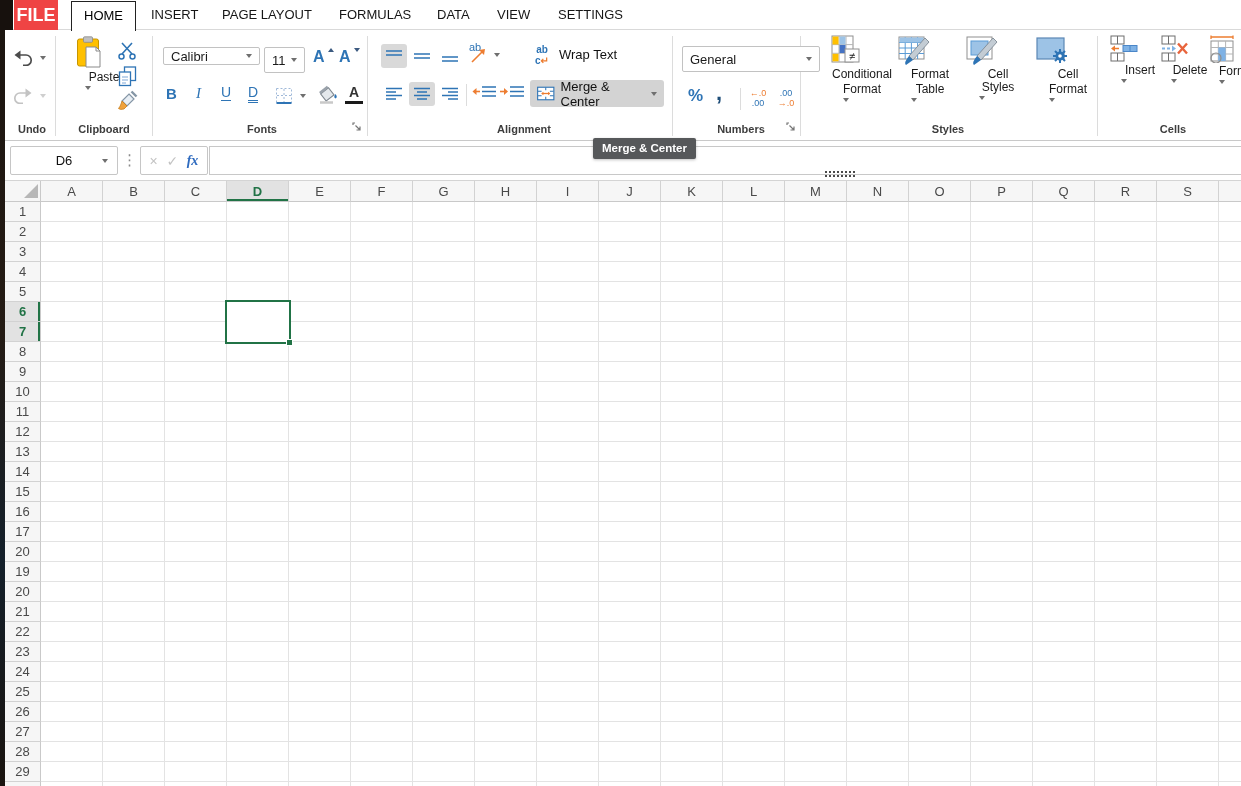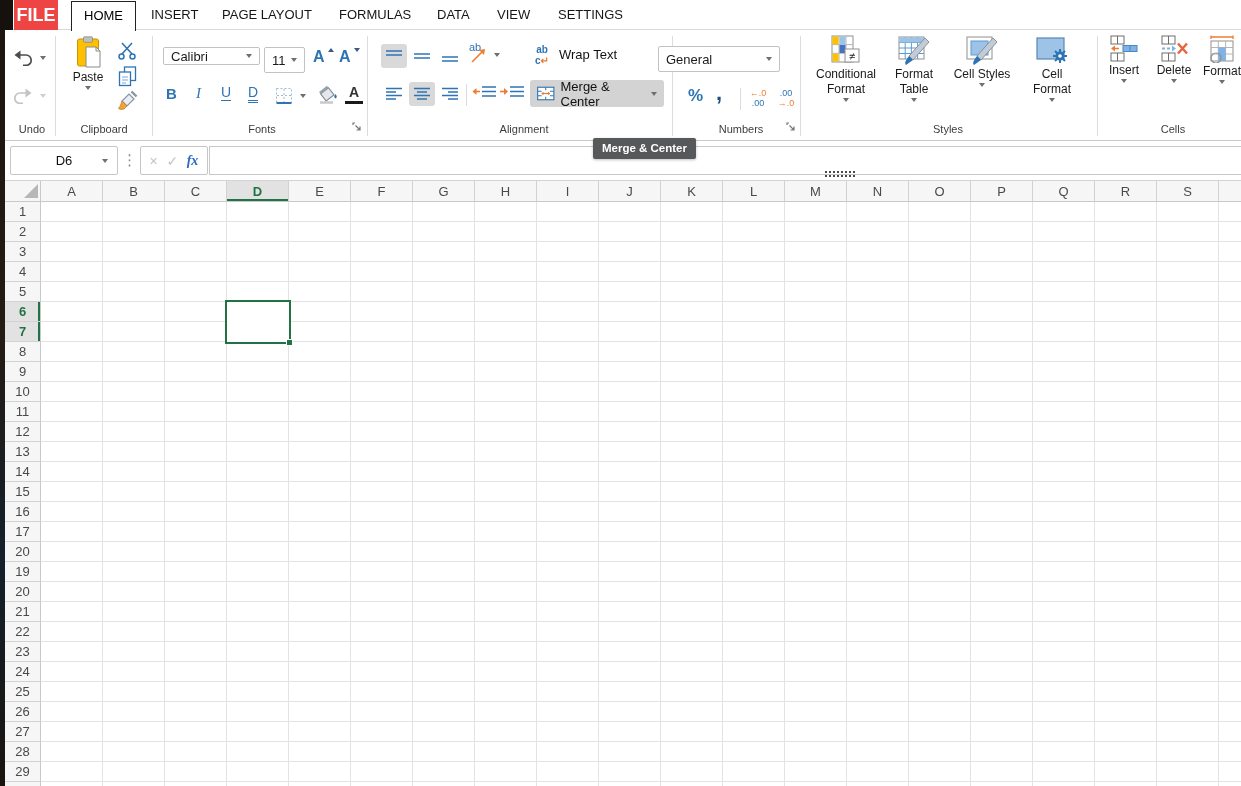--- a/index.html
+++ b/index.html
@@ -294,7 +294,7 @@
       <div class="car" style="margin-left:auto"></div>
     </div>
 
-    <div class="combo" style="left:658px;top:16px;width:122px;height:26px">
+    <div class="combo" style="left:682px;top:16px;width:138px;height:26px">
       <span>General</span>
       <div class="car"></div>
     </div>

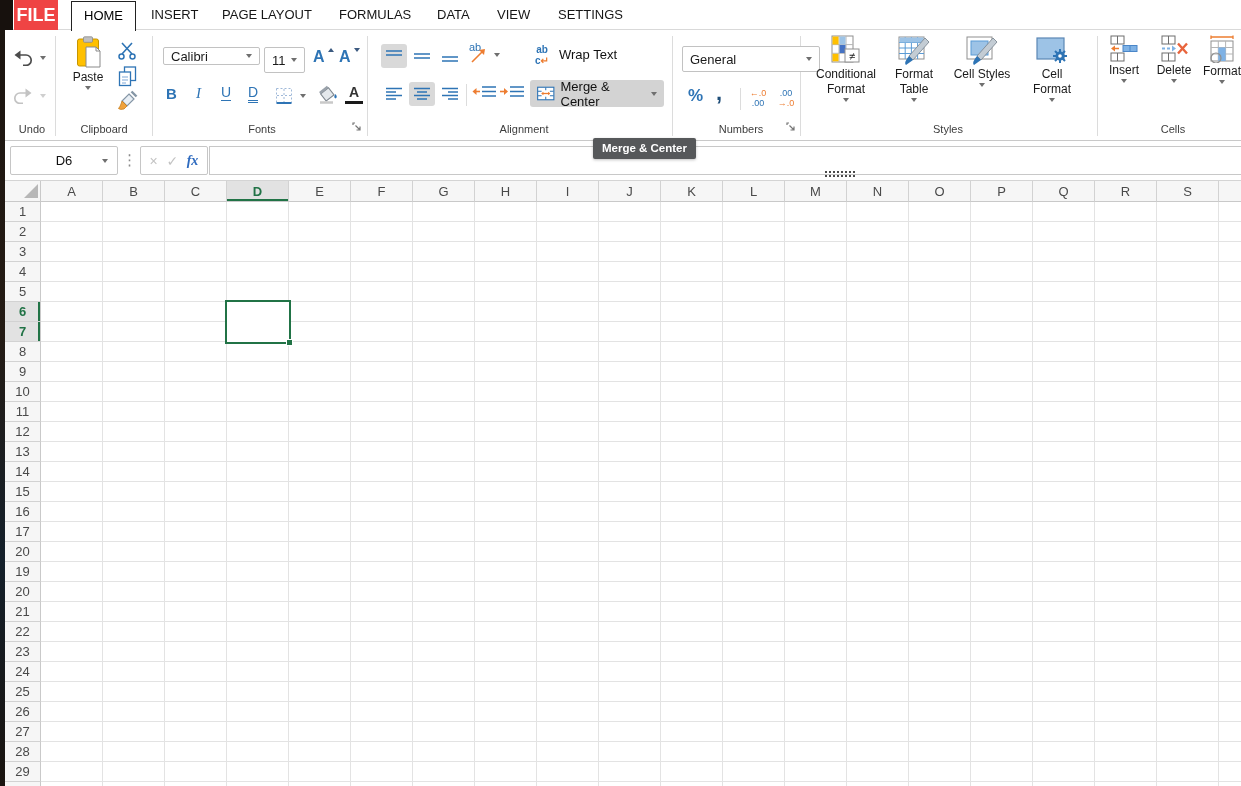--- a/index.html
+++ b/index.html
@@ -25,7 +25,7 @@
     padding:0 7px; font-size:13px; color:#1a1a1a; }
   .combo .car { margin-left:auto; }
   .btncol { position:absolute; display:flex; flex-direction:column; align-items:center; gap:2px; }
-  .btncol .lbl { font-size:12px; line-height:13px; color:#1a1a1a; text-align:center; }
+  .btncol .lbl { font-size:12px; line-height:13px; color:#1a1a1a; text-align:center;padding-left:32px; }
   .toggle { position:absolute; width:26px; height:24px; display:flex; align-items:center; justify-content:center; border-radius:3px; }
   .toggle.on { background:#d9d9d9; }
   .launcher { position:absolute; }

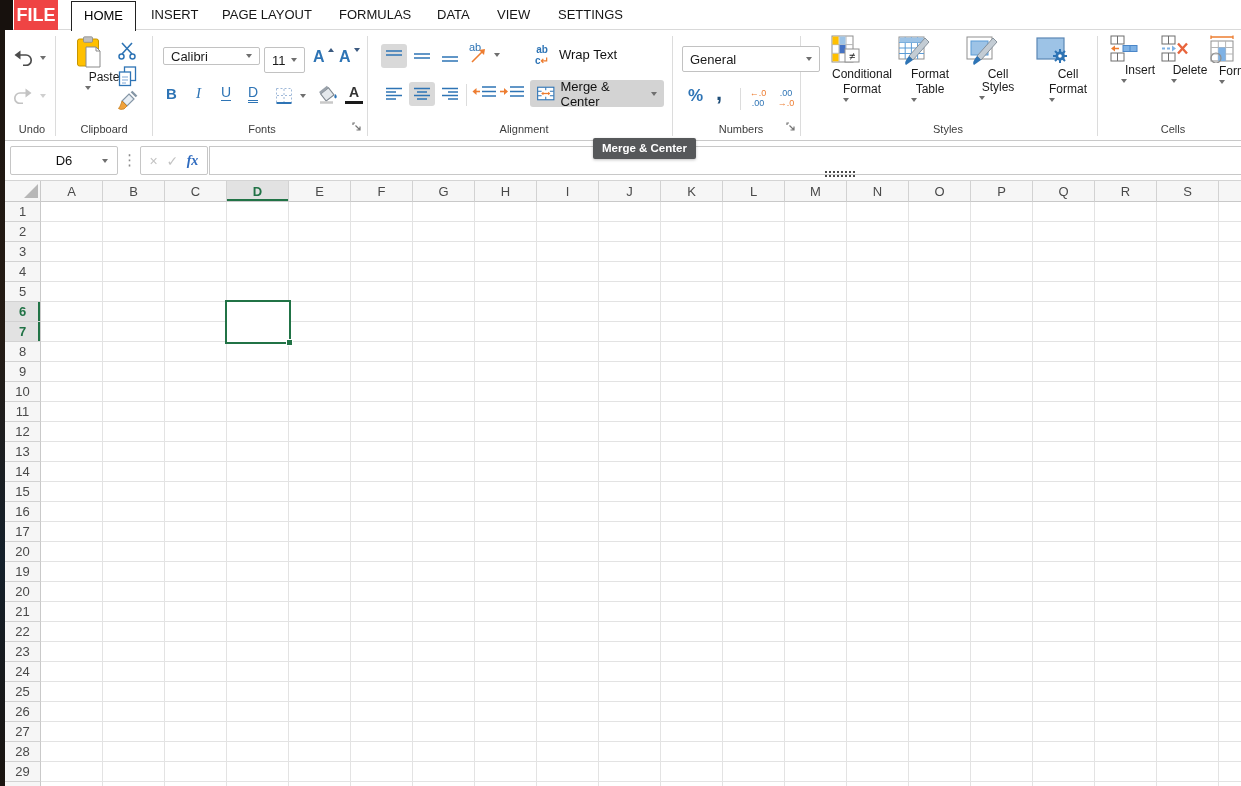--- a/index.html
+++ b/index.html
@@ -19,7 +19,7 @@
   
   #ribbon { position:absolute; left:0; top:30px; width:1241px; height:111px; background:#fff; border-bottom:1px solid #c9c9c9; }
   .gsep { position:absolute; top:6px; width:1px; height:100px; background:#dcdcdc; }
-  .glabel { position:absolute; top:93px; transform:translateX(-50%); font-size:11px; color:#3d3d3d; white-space:nowrap; }
+  .glabel { position:absolute; top:93px; transform:translateX(-50%); font-size:11px; color:#3d3d3d; white-space:nowrap;font-weight:bold; }
   .car { width:0; height:0; border-left:3.5px solid transparent; border-right:3.5px solid transparent; border-top:4.5px solid #6f6f6f; }
   .combo { position:absolute; border:1px solid #c2c2c2; border-radius:2px; background:#fff; display:flex; align-items:center;
     padding:0 7px; font-size:13px; color:#1a1a1a; }

